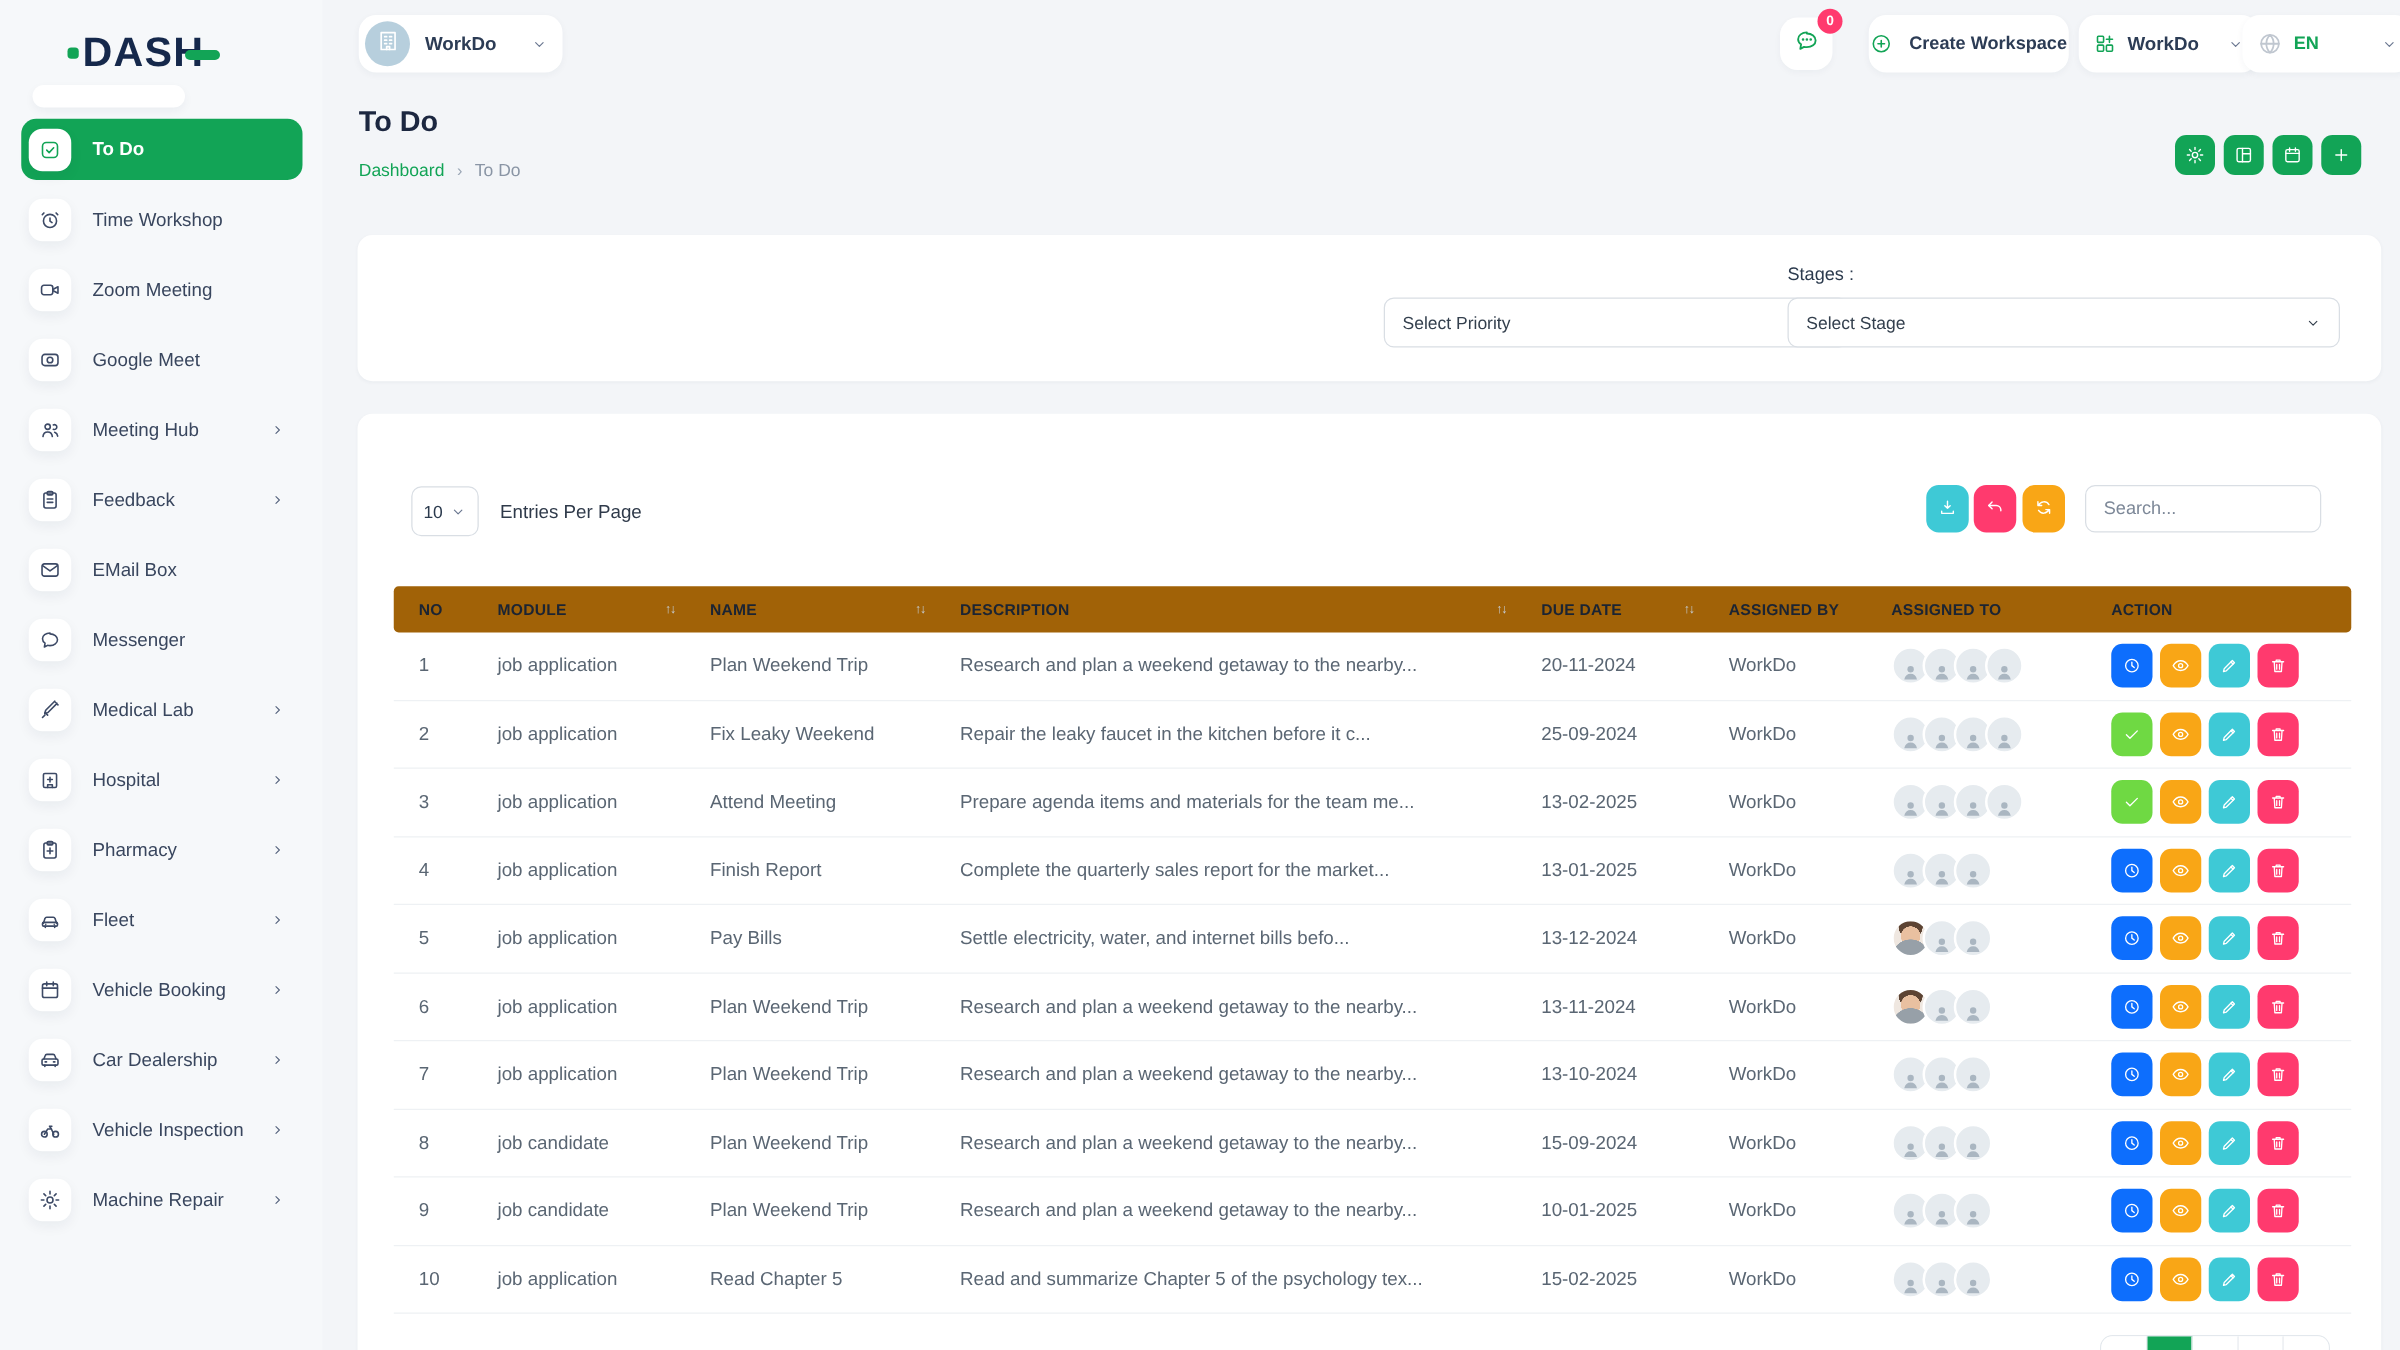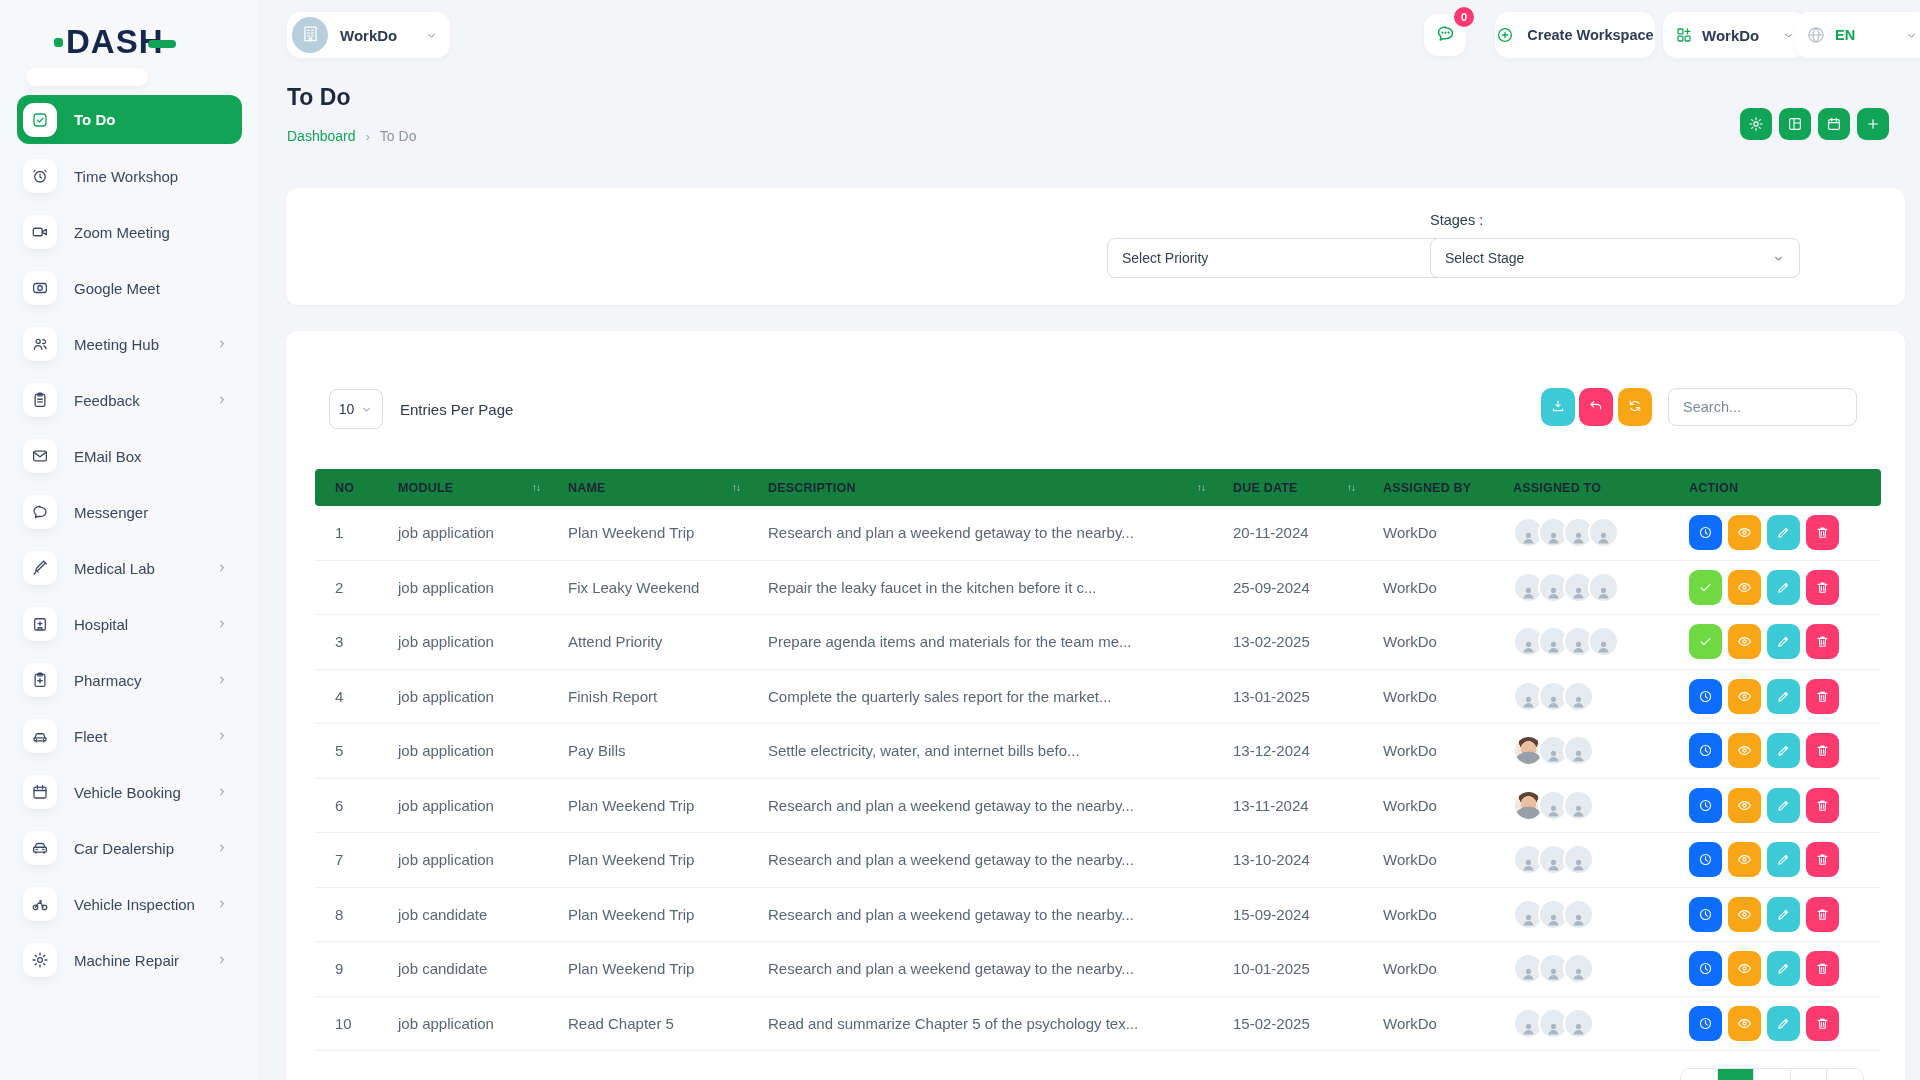--- a/index.html
+++ b/index.html
@@ -73,7 +73,7 @@
       display:flex;align-items:center;padding:0 14px;font-size:14px;color:#333f4d;cursor:pointer;
       box-sizing:border-box;background:#fff;gap:36px;}
   .select .chev{color:#333f4d;}
-  .sel-priority{left:821px;width:372px;} .sel-stage{left:1144px;width:370px;}
+  .sel-priority{left:821px;width:372px;} .sel-stage{left:1144px;width:442px;}
 
   .table-card{left:286px;top:331px;width:1619px;height:800px;}
   .entries-select{position:absolute;left:43px;top:58px;width:54px;height:40px;border:1px solid #d9dee4;

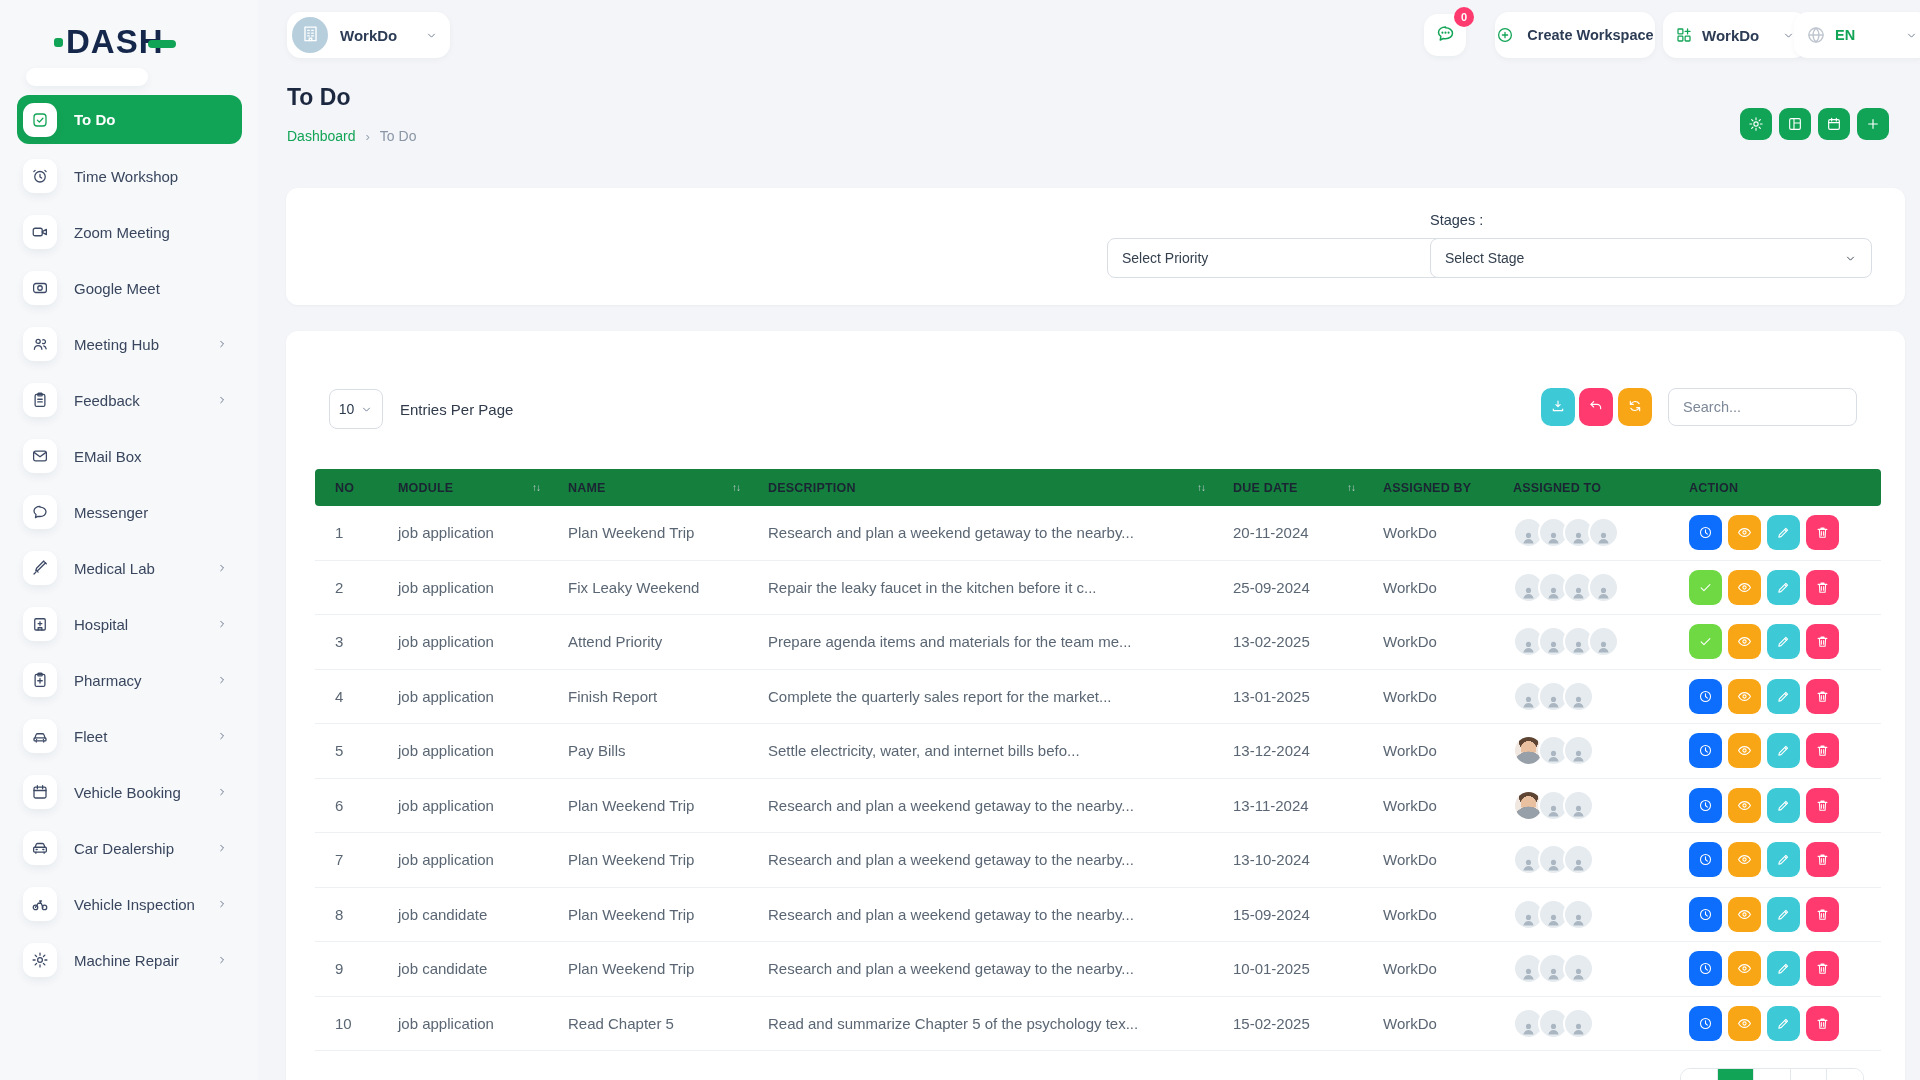--- a/index.html
+++ b/index.html
@@ -95,7 +95,7 @@
   
   .table{position:absolute;left:29px;top:138px;width:1566px;}
   .trow{display:grid;grid-template-columns:63px 170px 200px 465px 150px 130px 176px 212px;align-items:center;}
-  .thead{height:37px;background:#15803d;border-radius:4px;}
+  .thead{height:37px;background:#a16207;border-radius:4px;}
   .th{display:flex;align-items:center;padding-left:20px;font-size:12.5px;font-weight:700;
       color:#1b2433;letter-spacing:.2px;}
   .sort{margin-left:auto;margin-right:8px;font-size:10px;letter-spacing:-1px;color:#c5cdd6;}

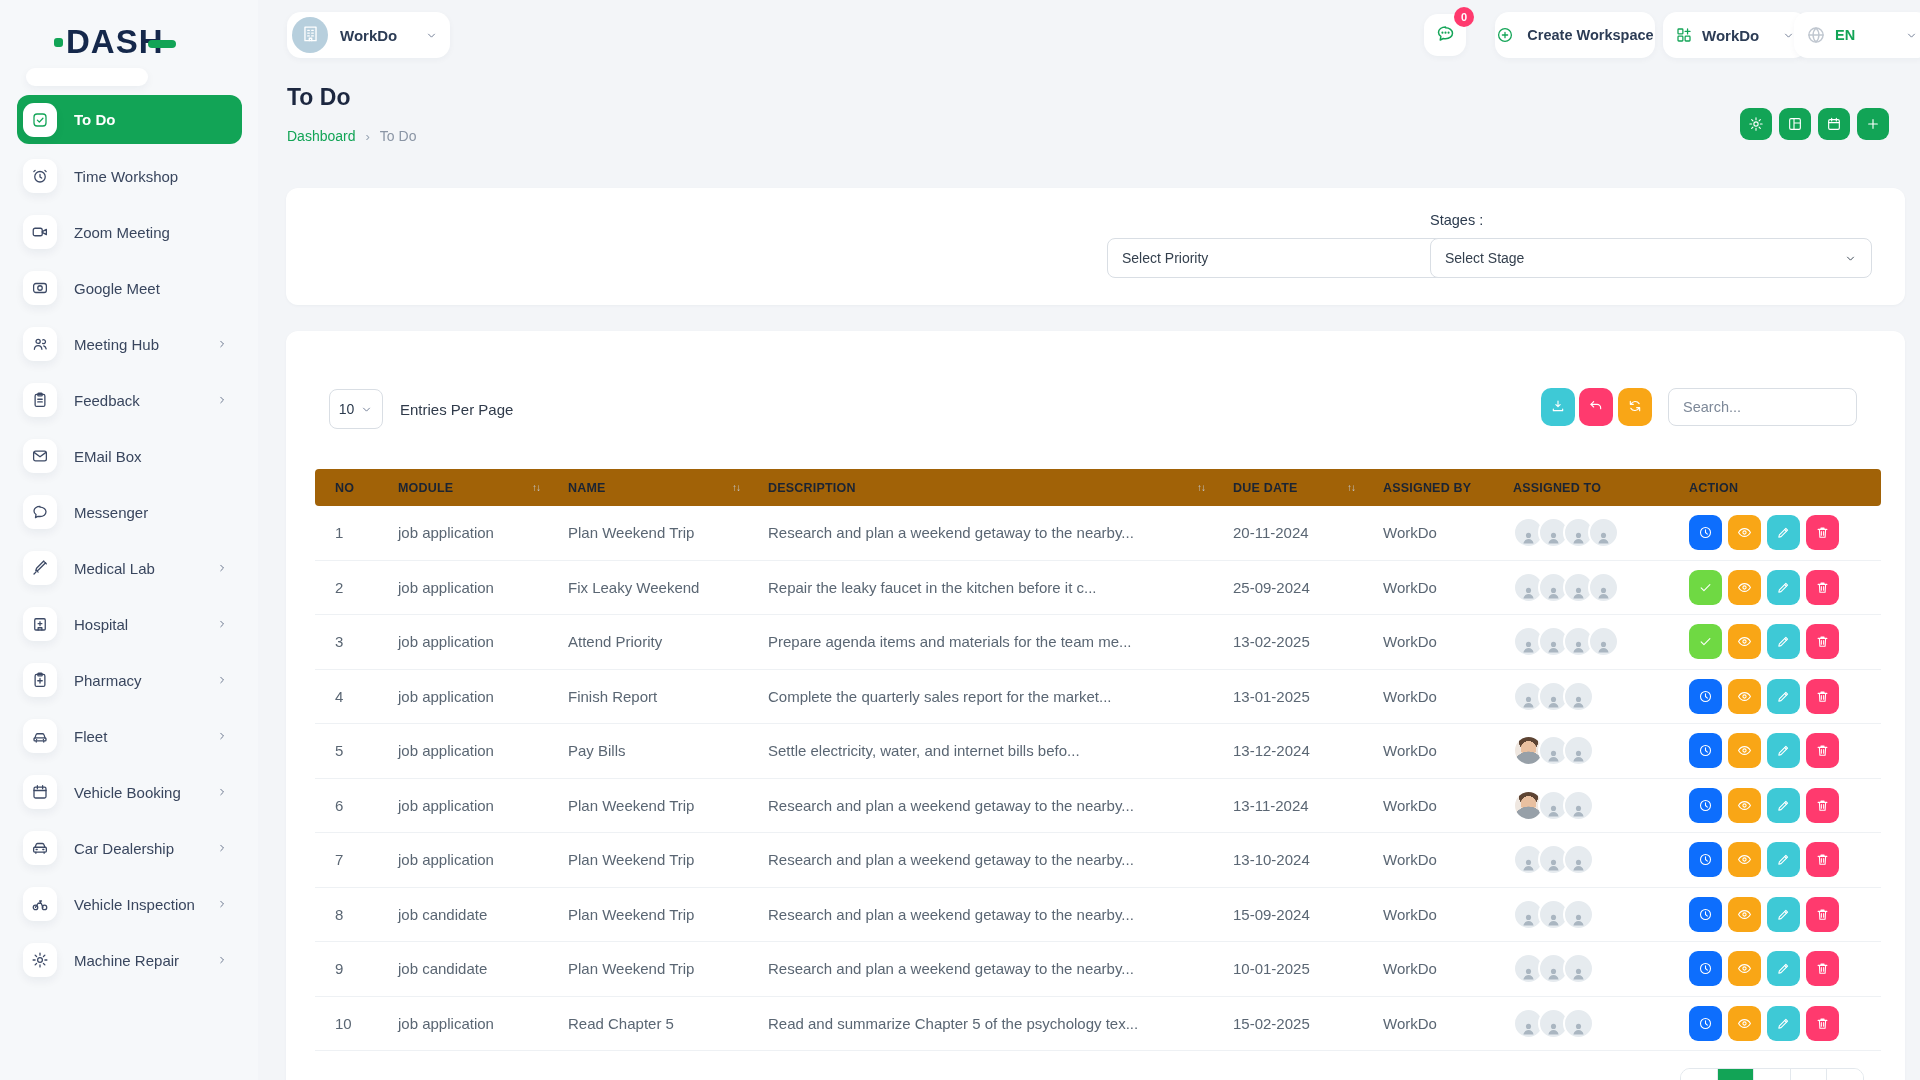--- a/index.html
+++ b/index.html
@@ -660,7 +660,7 @@
           <div class="trow">
             <div class="td">3</div>
             <div class="td">job application</div>
-            <div class="td">Attend Priority</div>
+            <div class="td">Attend Meeting</div>
             <div class="td">Prepare agenda items and materials for the team me...</div>
             <div class="td">13-02-2025</div>
             <div class="td">WorkDo</div>

